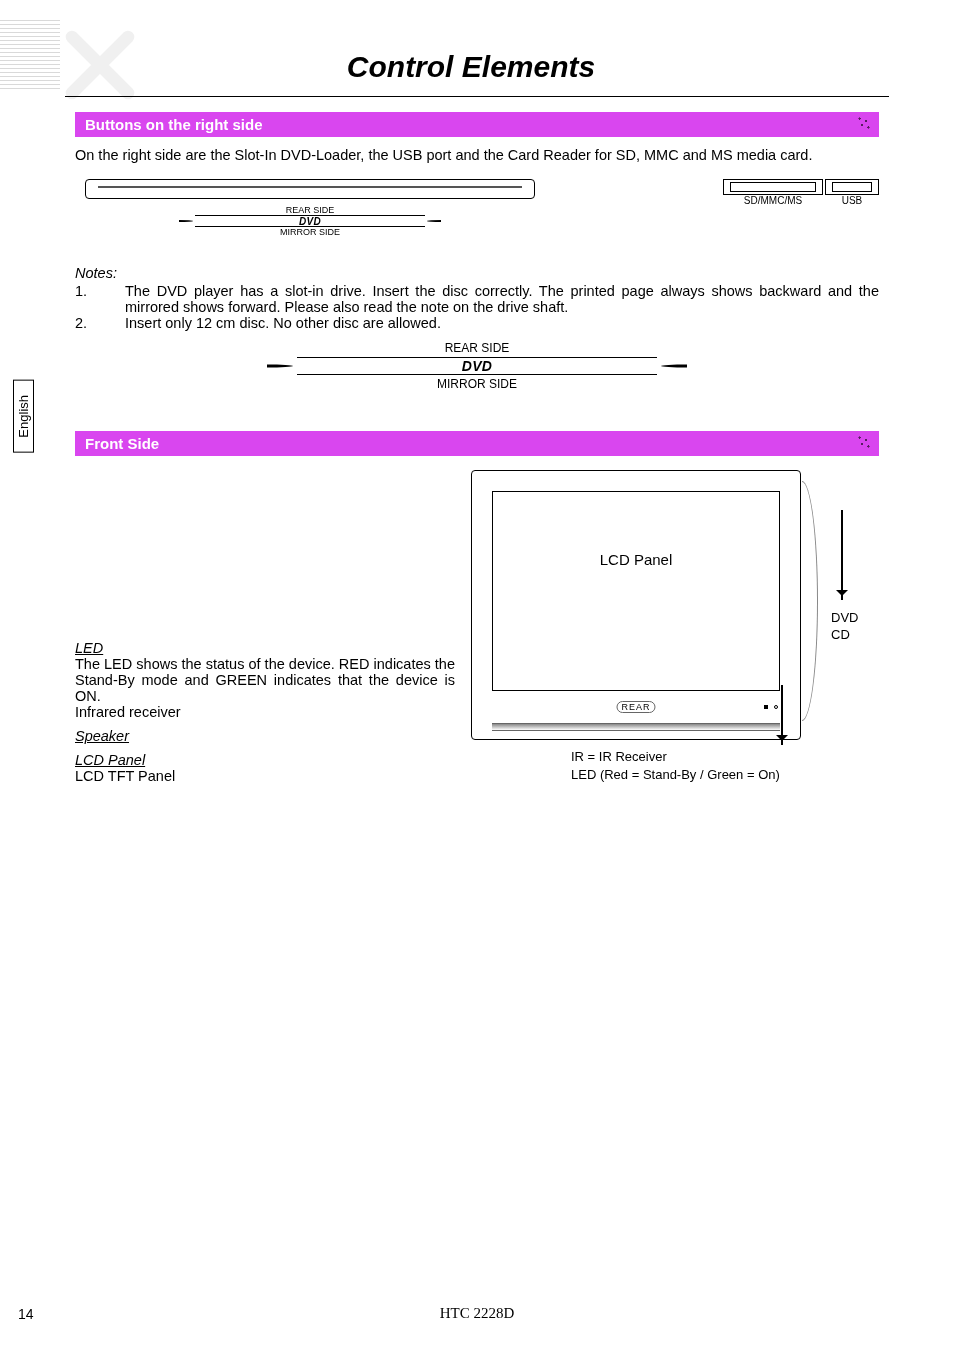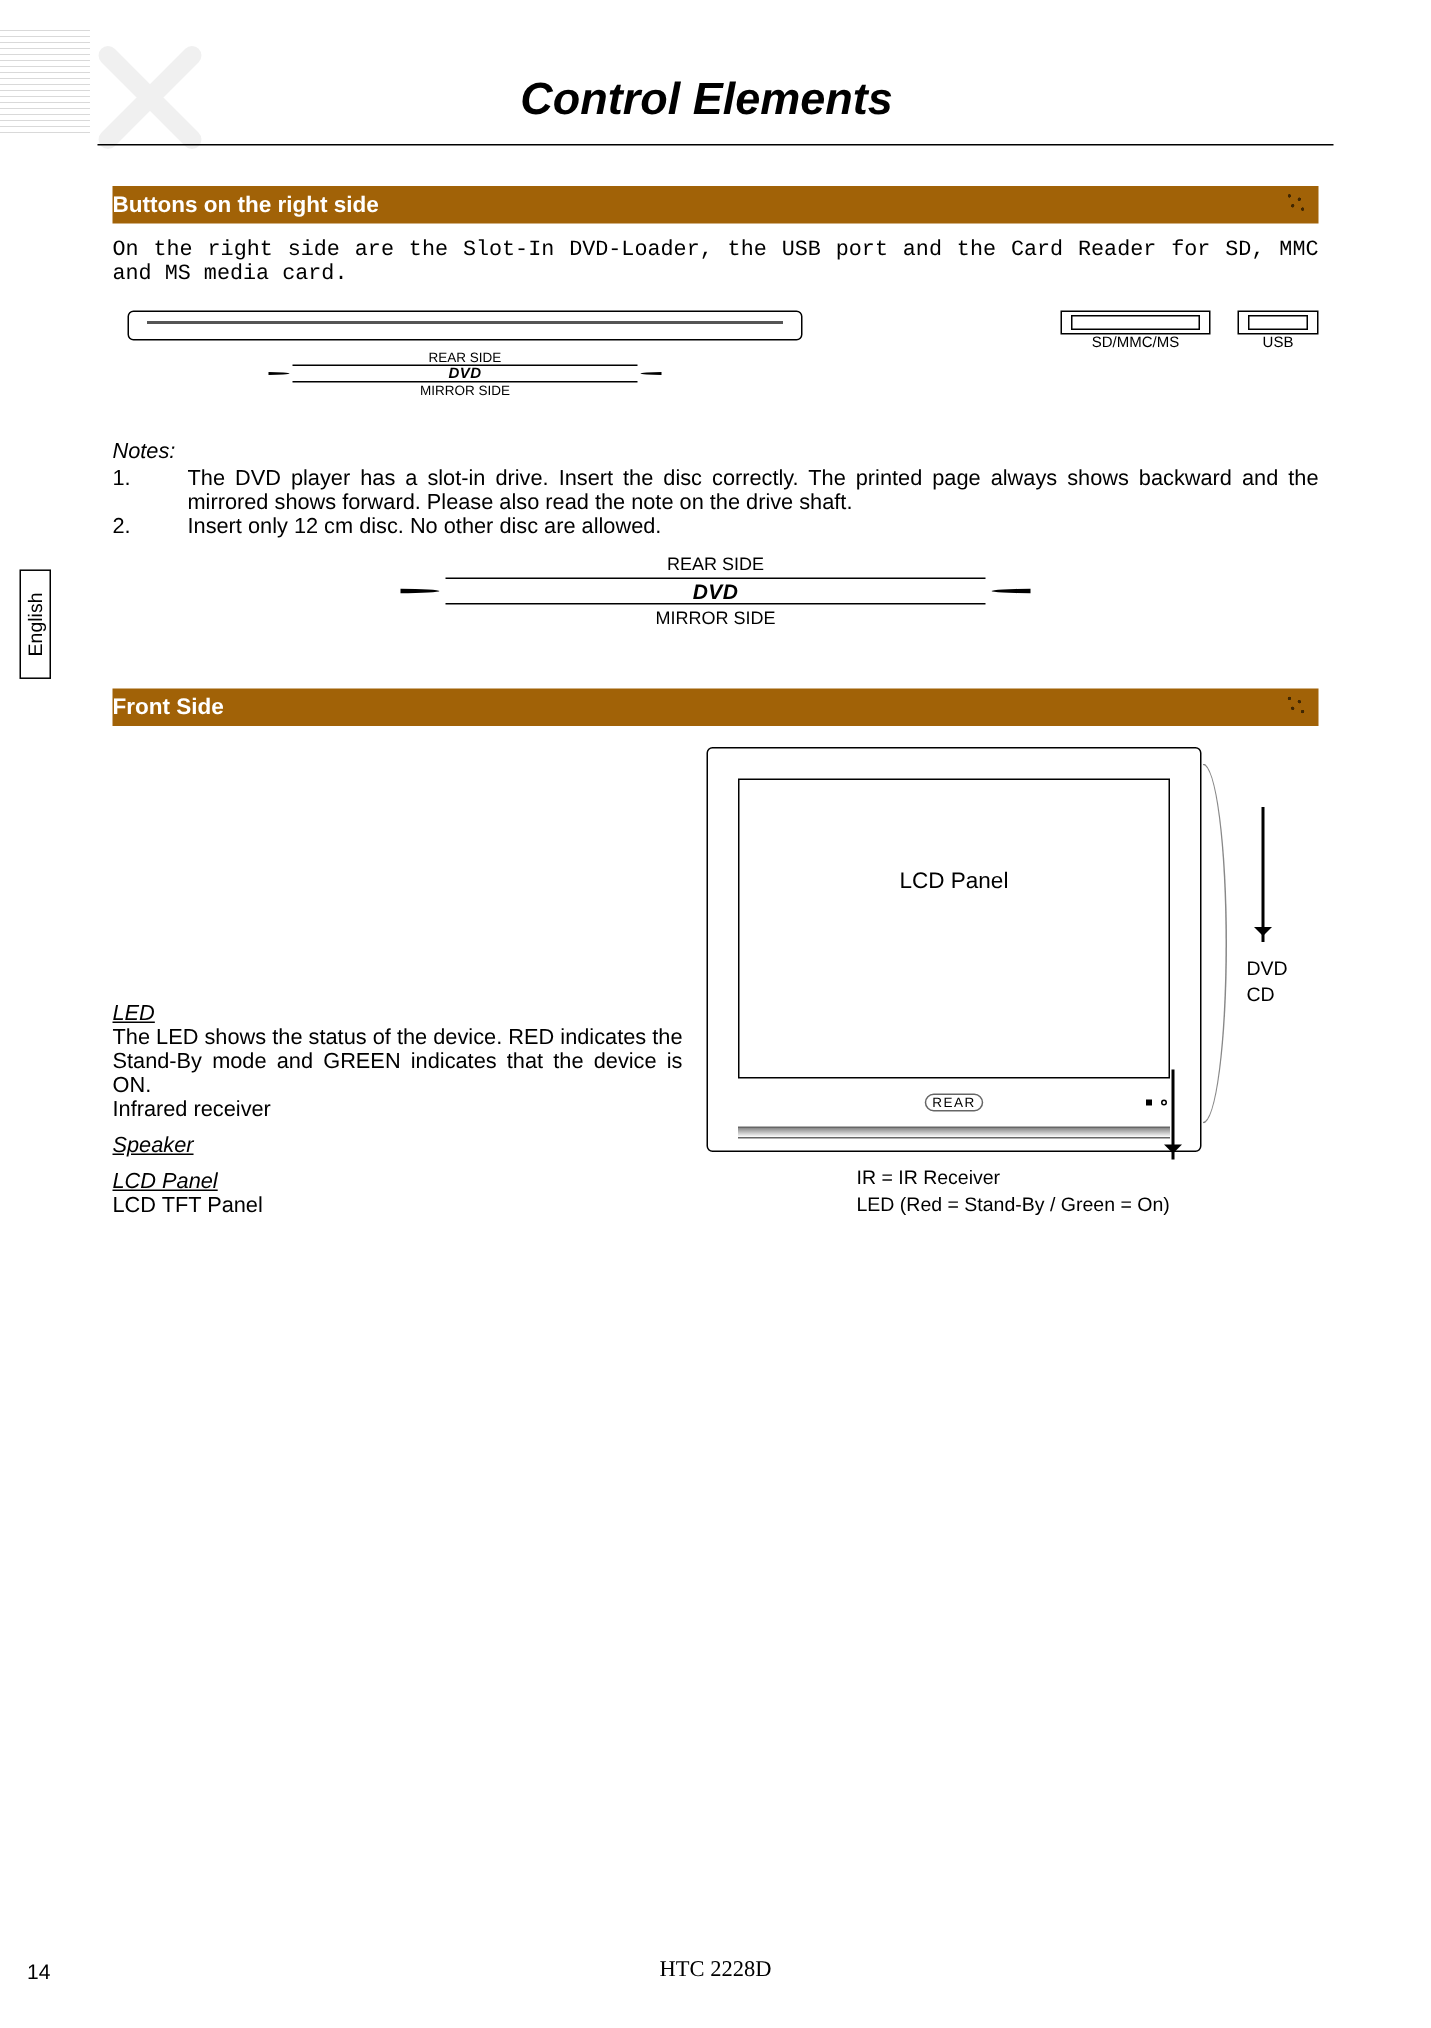--- a/index.html
+++ b/index.html
@@ -44,13 +44,12 @@
     left: 75px; right: 75px;
   }
   .section-bar {
-    background: #a16207;
+    background: #d946ef;
     color: #fff;
     font-weight: bold;
-    padding: 4px 0;
+    padding: 4px 10px;
     font-size: 15px;
     position: relative;
-    margin-top: 12px;
   }
   .section-bar::after {
     content: "";

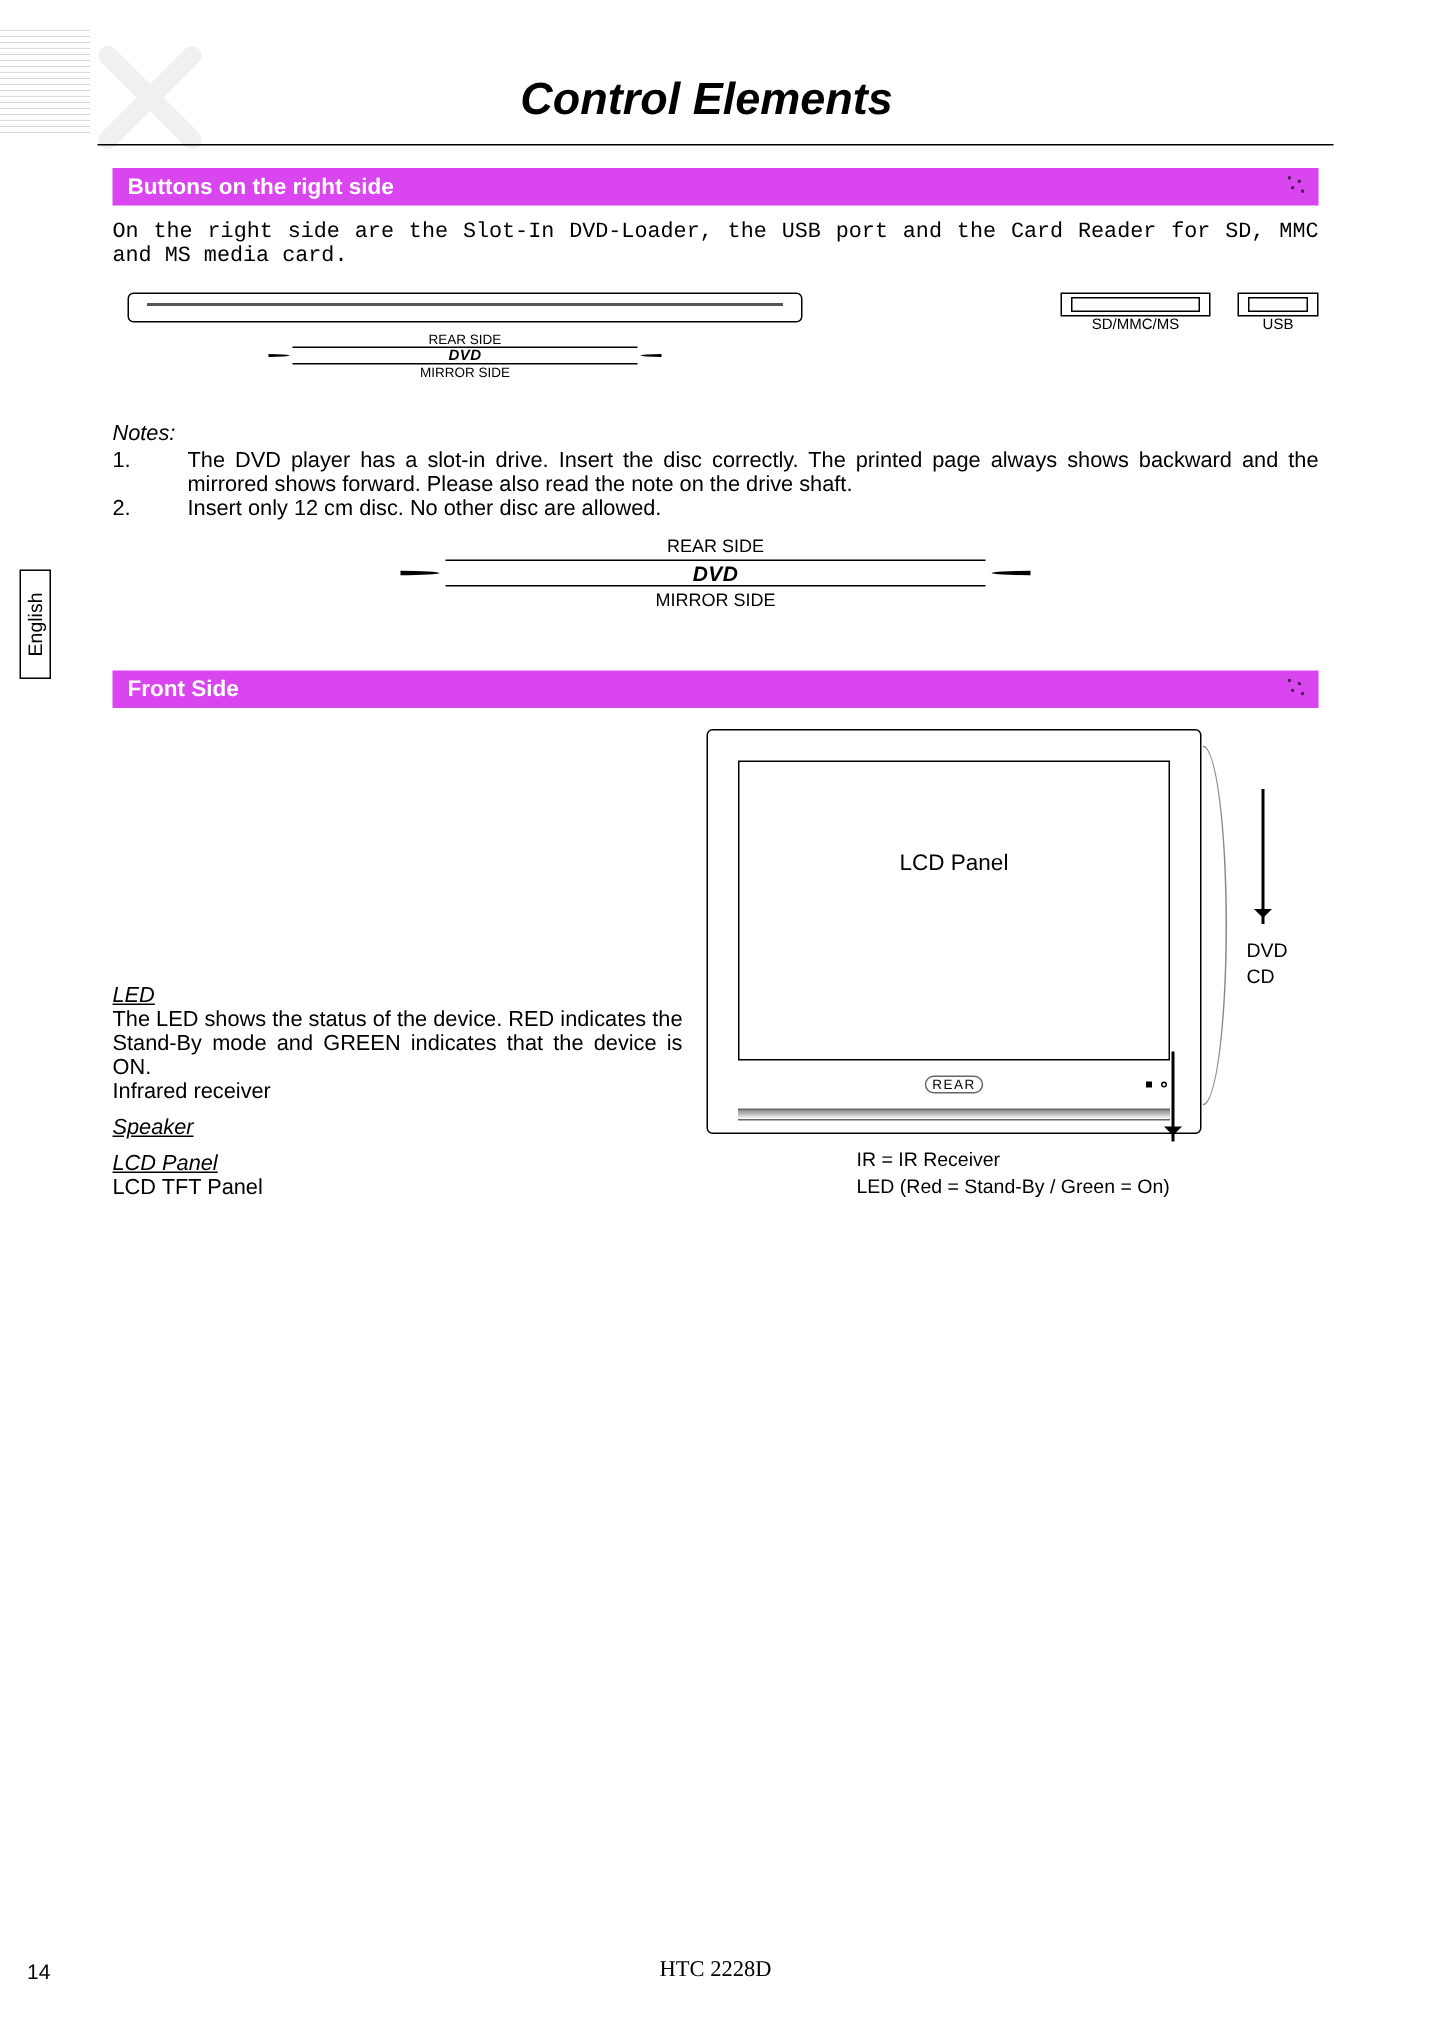--- a/index.html
+++ b/index.html
@@ -63,7 +63,7 @@
       radial-gradient(circle at 70% 70%, #000 1px, transparent 1.3px);
     opacity: .6;
   }
-  .intro { margin-top: 10px; text-align: justify; font-family: Liberation Mono, monospace; }
+  .intro { margin-top: 10px; text-align: justify; }
   .row1 {
     display: flex; align-items: flex-start;
     margin-top: 16px;

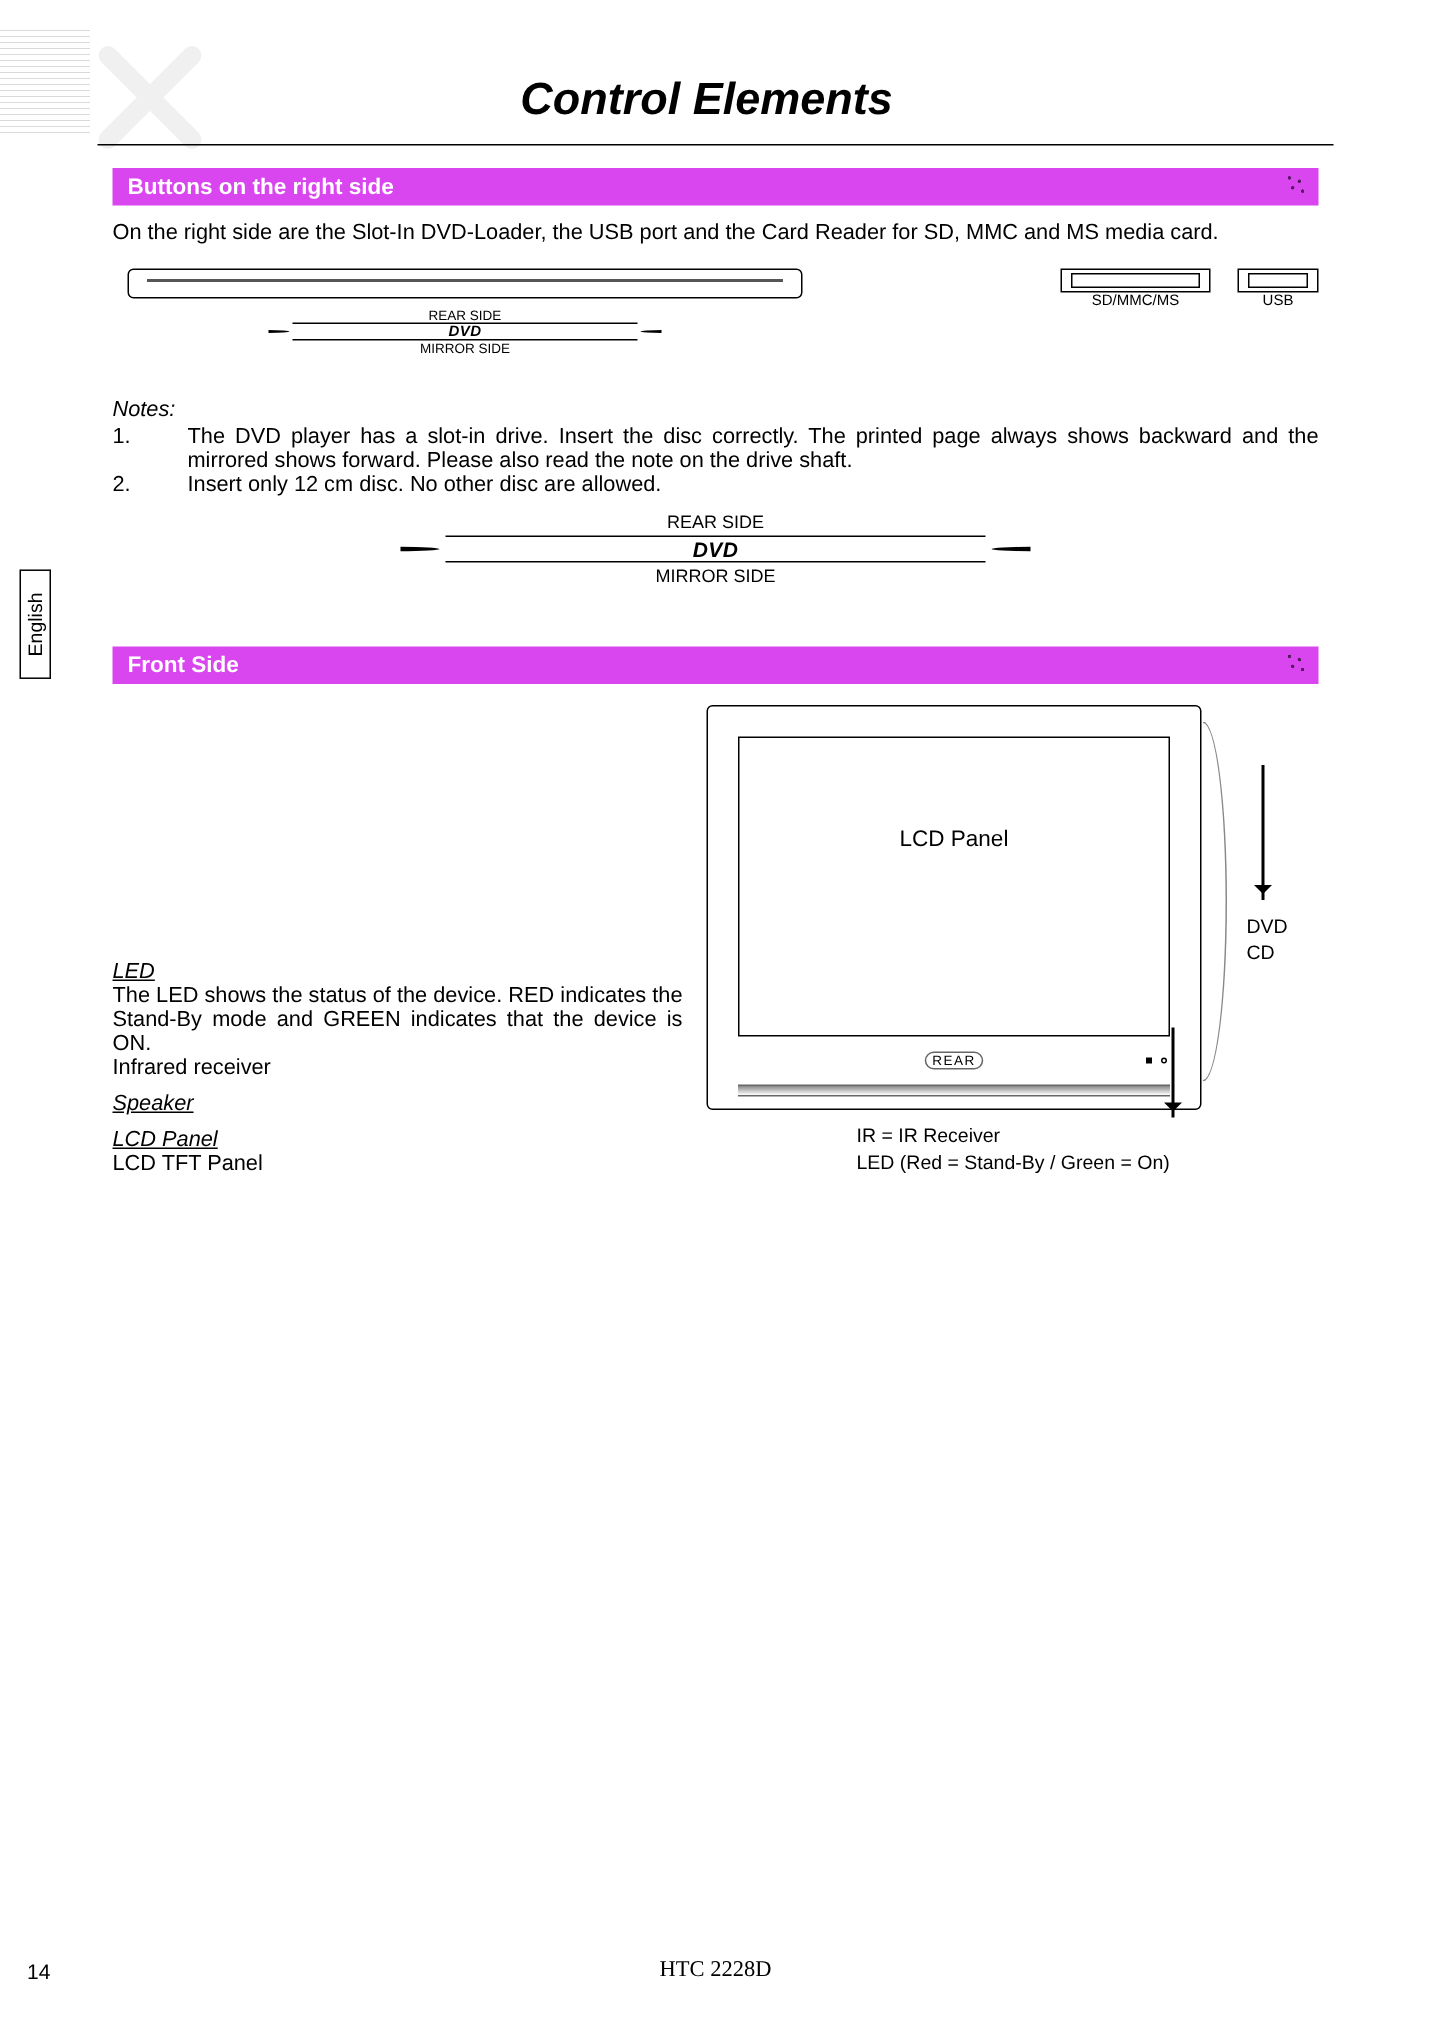--- a/index.html
+++ b/index.html
@@ -93,7 +93,7 @@
   .dvd-logo-wrap::before { left:-16px; transform: translateY(-50%) scaleX(1); border-radius: 0 100% 100% 0 / 0 50% 50% 0;}
   .dvd-logo-wrap::after { right:-16px; transform: translateY(-50%); border-radius: 100% 0 0 100% / 50% 0 0 50%;}
   .dvd-logo { font-size: 10px; font-weight: bold; font-style: italic; letter-spacing: .3px;}
-  .ports { margin-left:auto; text-align:center; display:flex; gap:18px; font-size:10px; }
+  .ports { margin-left:auto; text-align:center; display:flex; gap:2px; font-size:10px; }
   .port-box {
     border:1.5px solid #000; width:100px; height:16px; position:relative;
   }

